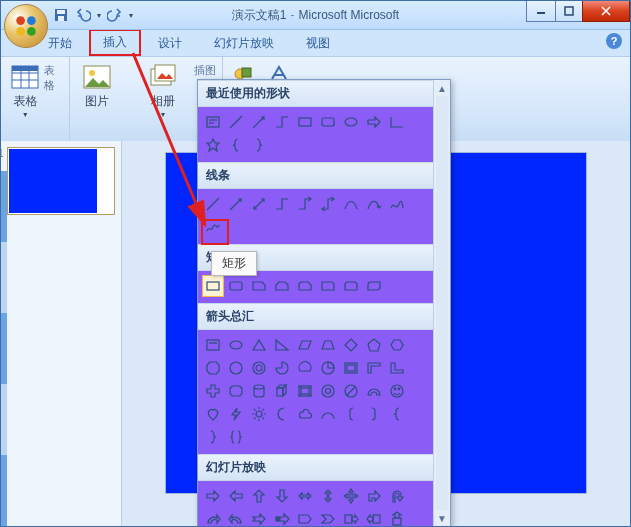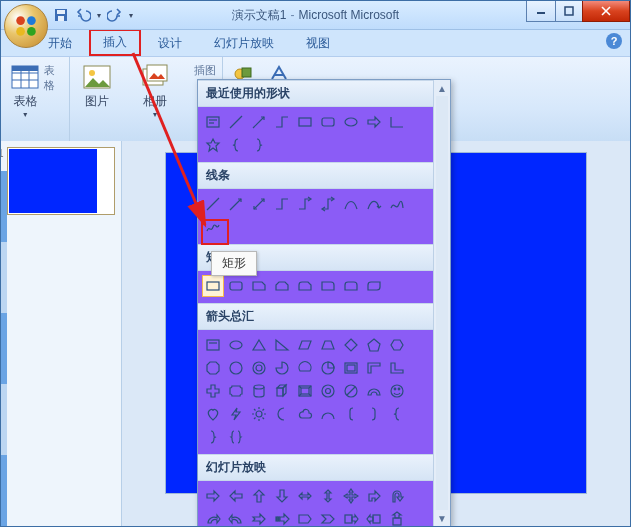--- a/index.html
+++ b/index.html
@@ -24,7 +24,7 @@
   
   .ribbon{height:86px;background:linear-gradient(to bottom,#eaf3fe,#d7e8fb 60%,#c6ddf5);border-top:1px solid #b3cdee;border-bottom:1px solid #9cbce0;display:flex}
   .group{border-right:1px solid #b7cfe8;display:flex;align-items:flex-start;justify-content:space-between;padding:4px 6px 2px}
-  .group .icons{display:flex;gap:16px;align-items:flex-start}
+  .group .icons{display:flex;gap:24px;align-items:flex-start}
   .bigbtn{display:flex;flex-direction:column;align-items:center;width:42px;gap:2px}
   .bigbtn .glyph{width:32px;height:32px}
   .bigbtn .lbl{font-size:12px;color:#3a4a66;text-align:center;line-height:13px}

